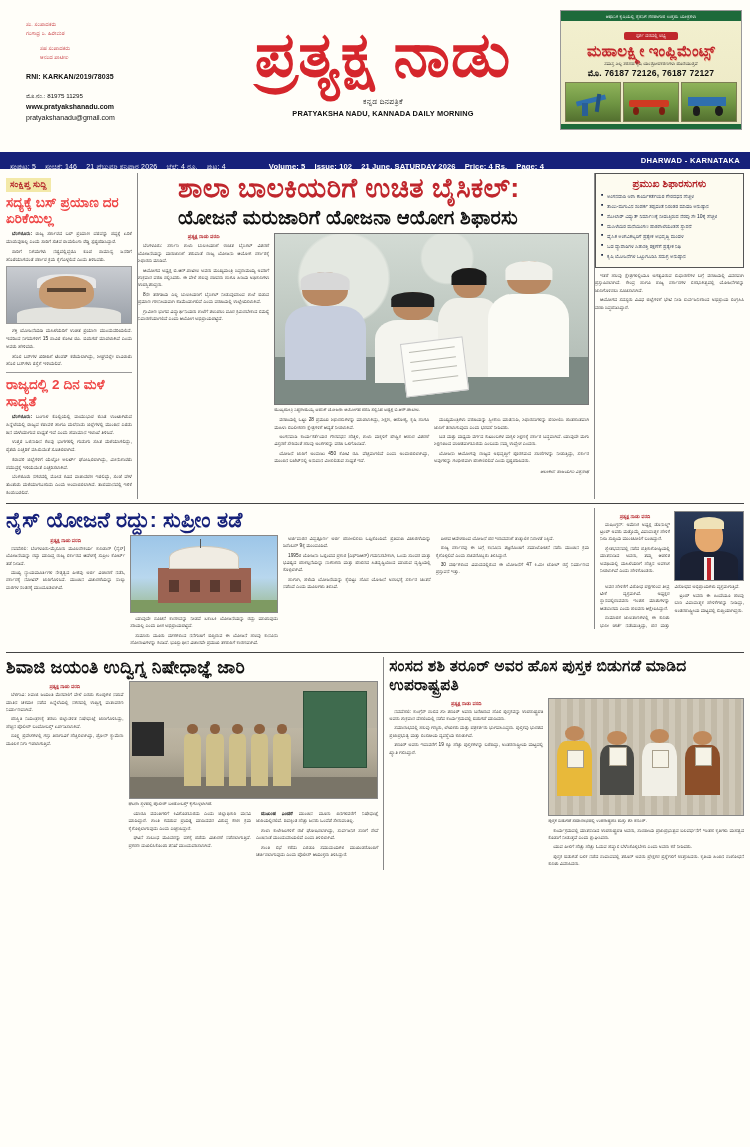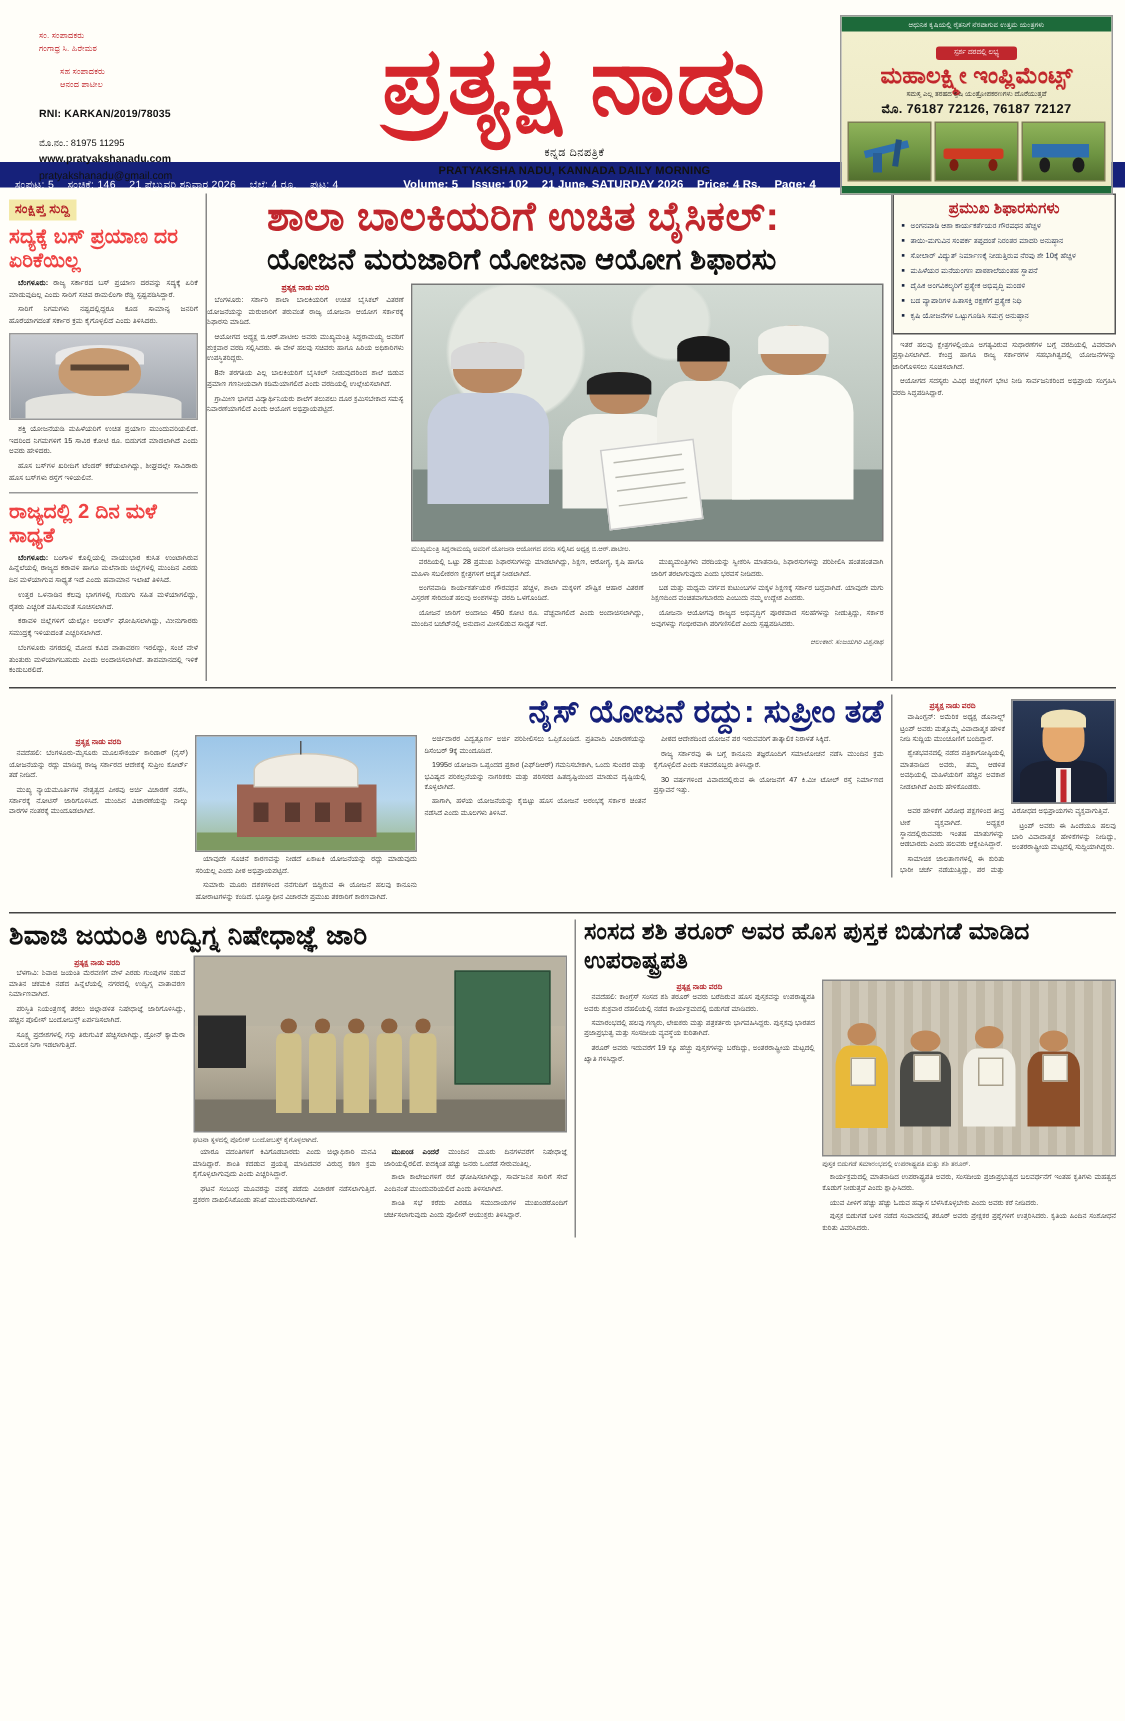--- a/index.html
+++ b/index.html
@@ -12,7 +12,7 @@
   .page { position: relative; width: 750px; height: 1147px; background:#fffef9; }
 
   
-  .masthead { position: relative; height: 108px; padding: 6px 8px 0 26px; display: flex; }
+  .masthead { position: relative; height: 152px; padding: 6px 8px 0 26px; display: flex; }
   .mast-left { width: 180px; padding-top: 14px; }
   .mast-small-ka { color:#c0272d; font-size:5.4px; line-height:1.65; letter-spacing:.1px; }
   .mast-small-ka .grp { margin-bottom: 6px; }

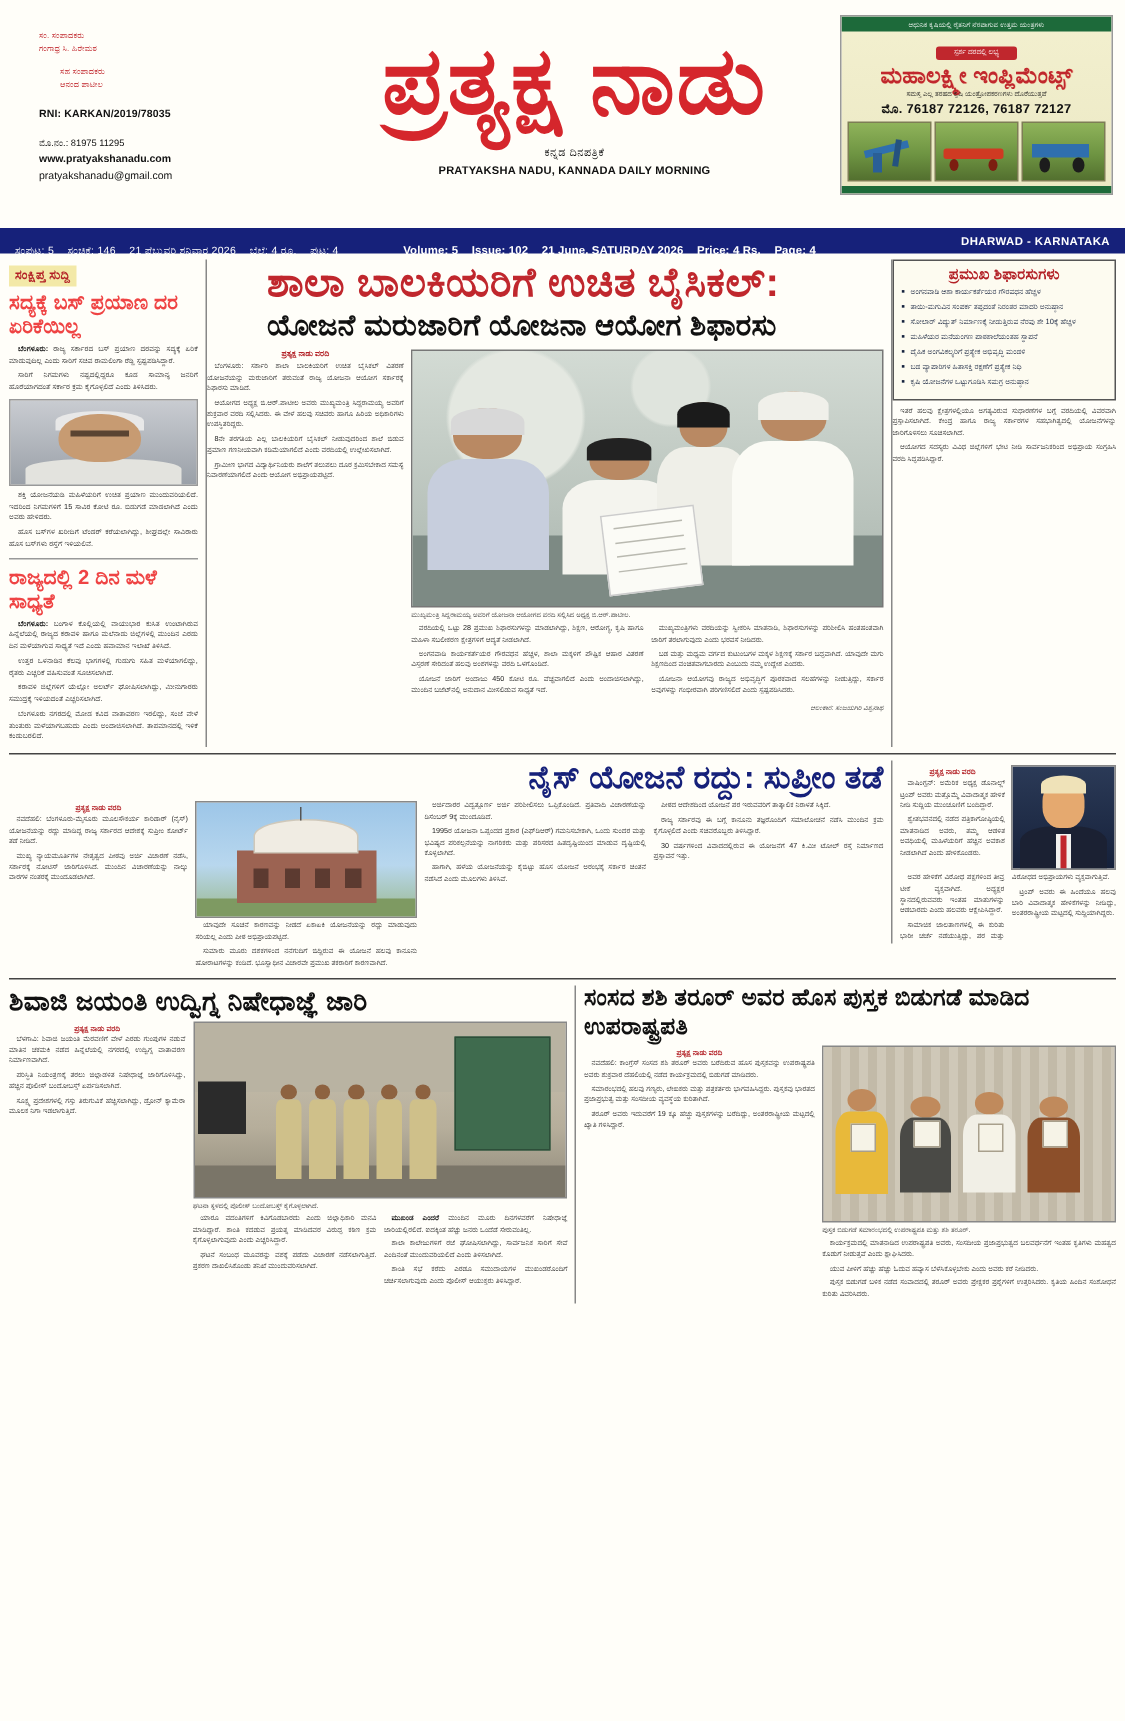--- a/index.html
+++ b/index.html
@@ -133,7 +133,7 @@
   .sec2 { display:flex; gap:5px; padding:4px 6px 0 6px; align-items:flex-start; }
   .s2-left { flex:1; }
   .s2-right { width:150px; }
-  .s2-head { color:#16217a; font-weight:bold; font-size:21px; line-height:1.15; letter-spacing:.2px;text-align:right; }
+  .s2-head { color:#16217a; font-weight:bold; font-size:21px; line-height:1.15; letter-spacing:.2px; }
   .s2r-head { color:#16217a; font-weight:bold; font-size:11.5px; line-height:1.22; letter-spacing:.1px; }
 
   .sc-photo { width:100%; height:78px; border:.5px solid #888; position:relative; overflow:hidden;

